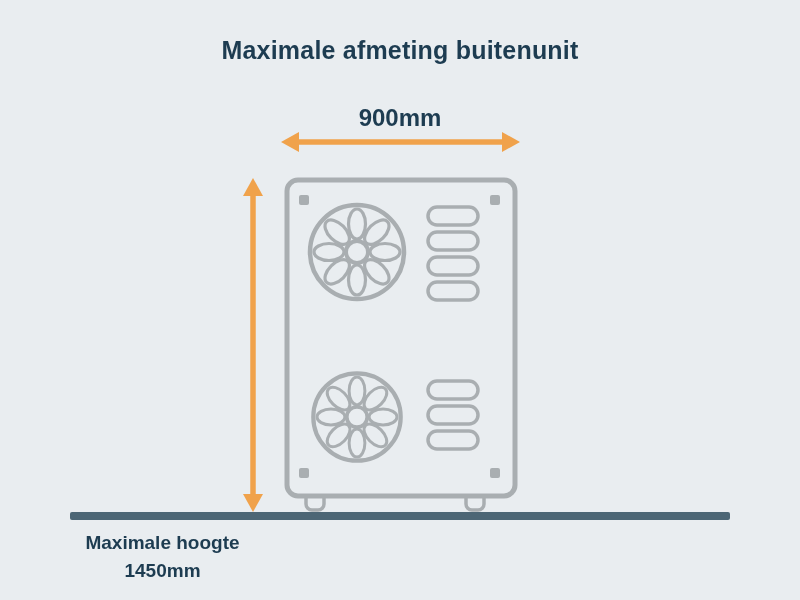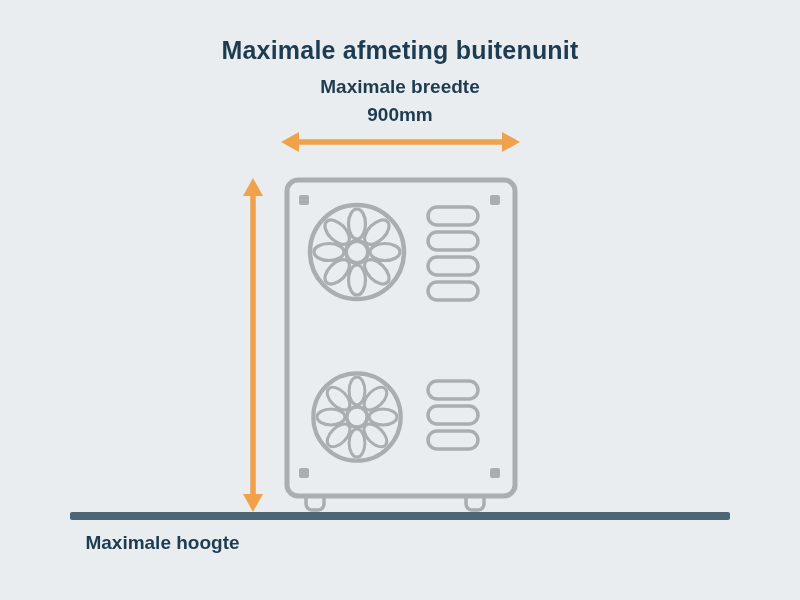--- a/index.html
+++ b/index.html
@@ -69,7 +69,6 @@
 <div class="canvas">
 
   <div class="txt page-title">Maximale afmeting buitenunit</div>
-  <div class="txt width-label">Maximale breedte</div>
   <div class="txt width-value">900mm</div>
   <div class="txt height-label">Maximale hoogte</div>
 

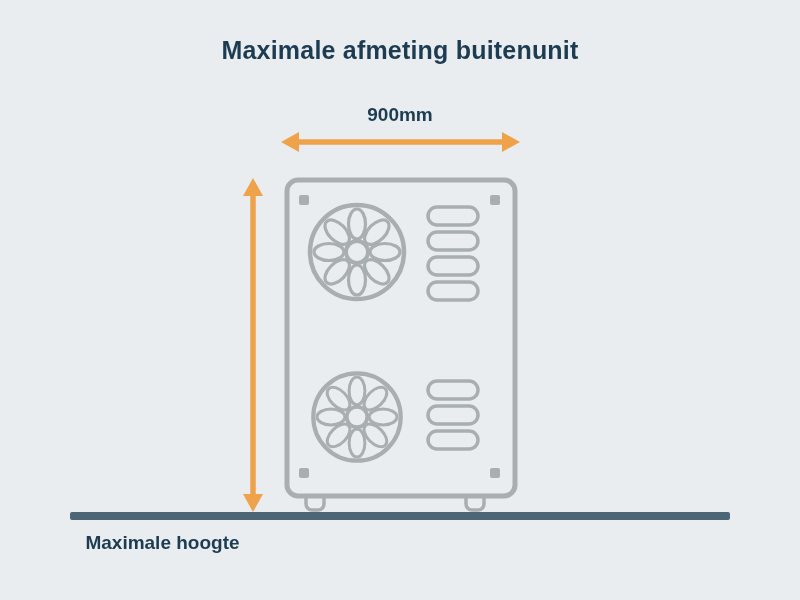--- a/index.html
+++ b/index.html
@@ -37,7 +37,7 @@
     top: 104px;
     left: 0;
     width: 800px;
-    font-size: 19px;
+    font-size: 24px;
   }
   .height-label {
     top: 532px;

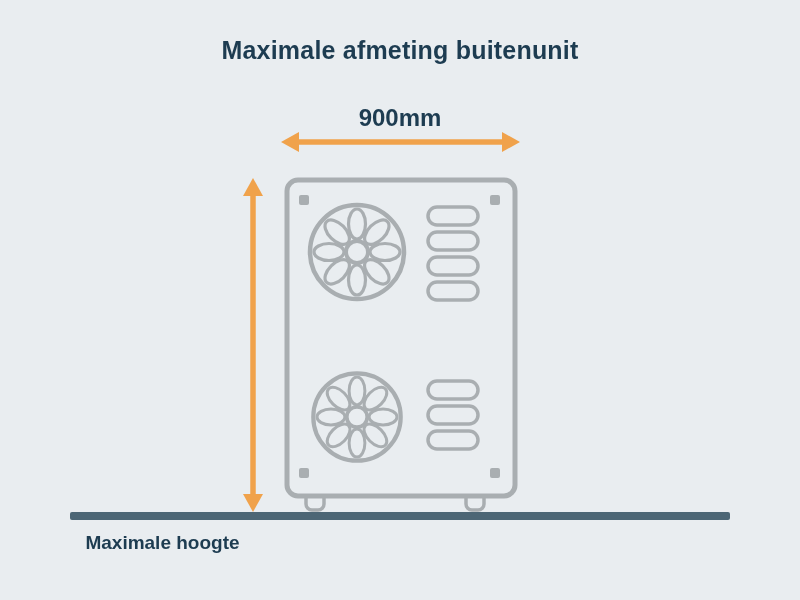--- a/index.html
+++ b/index.html
@@ -71,6 +71,7 @@
   <div class="txt page-title">Maximale afmeting buitenunit</div>
   <div class="txt width-value">900mm</div>
   <div class="txt height-label">Maximale hoogte</div>
+  <div class="txt height-value">1450mm</div>
 
   <svg class="diagram" width="800" height="600" viewBox="0 0 800 600">
     <defs>

